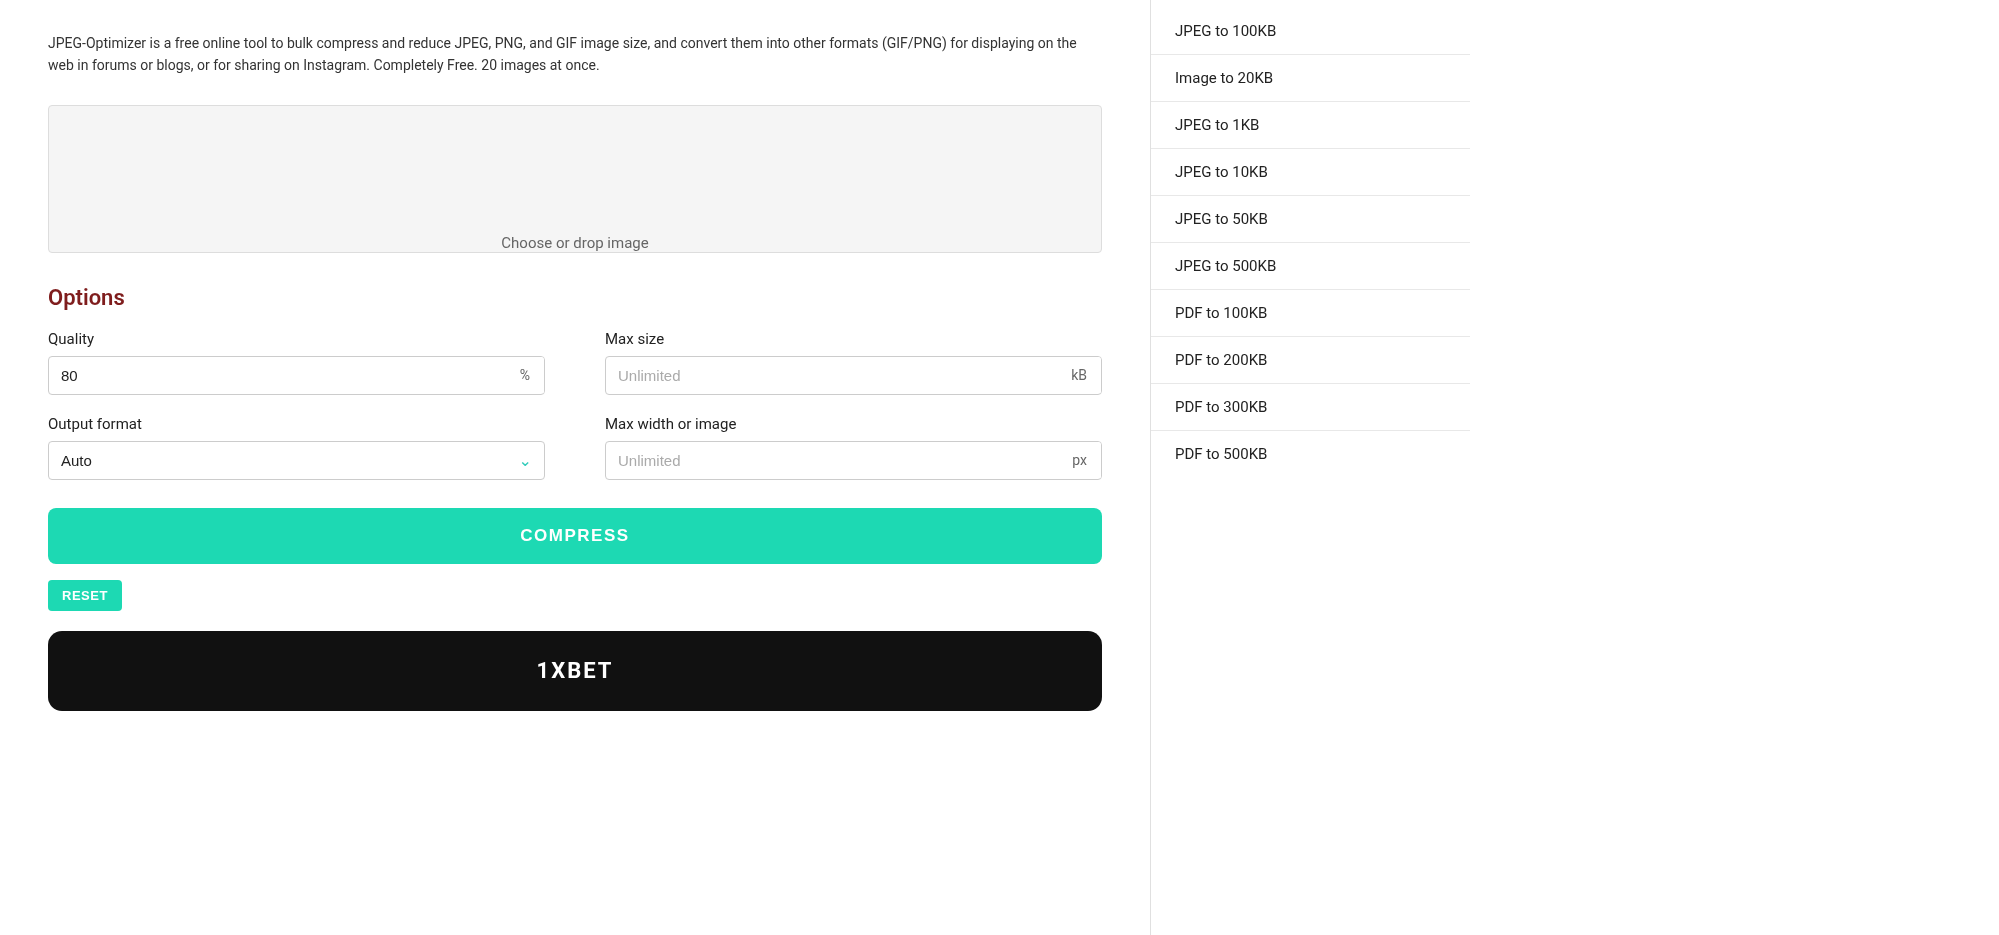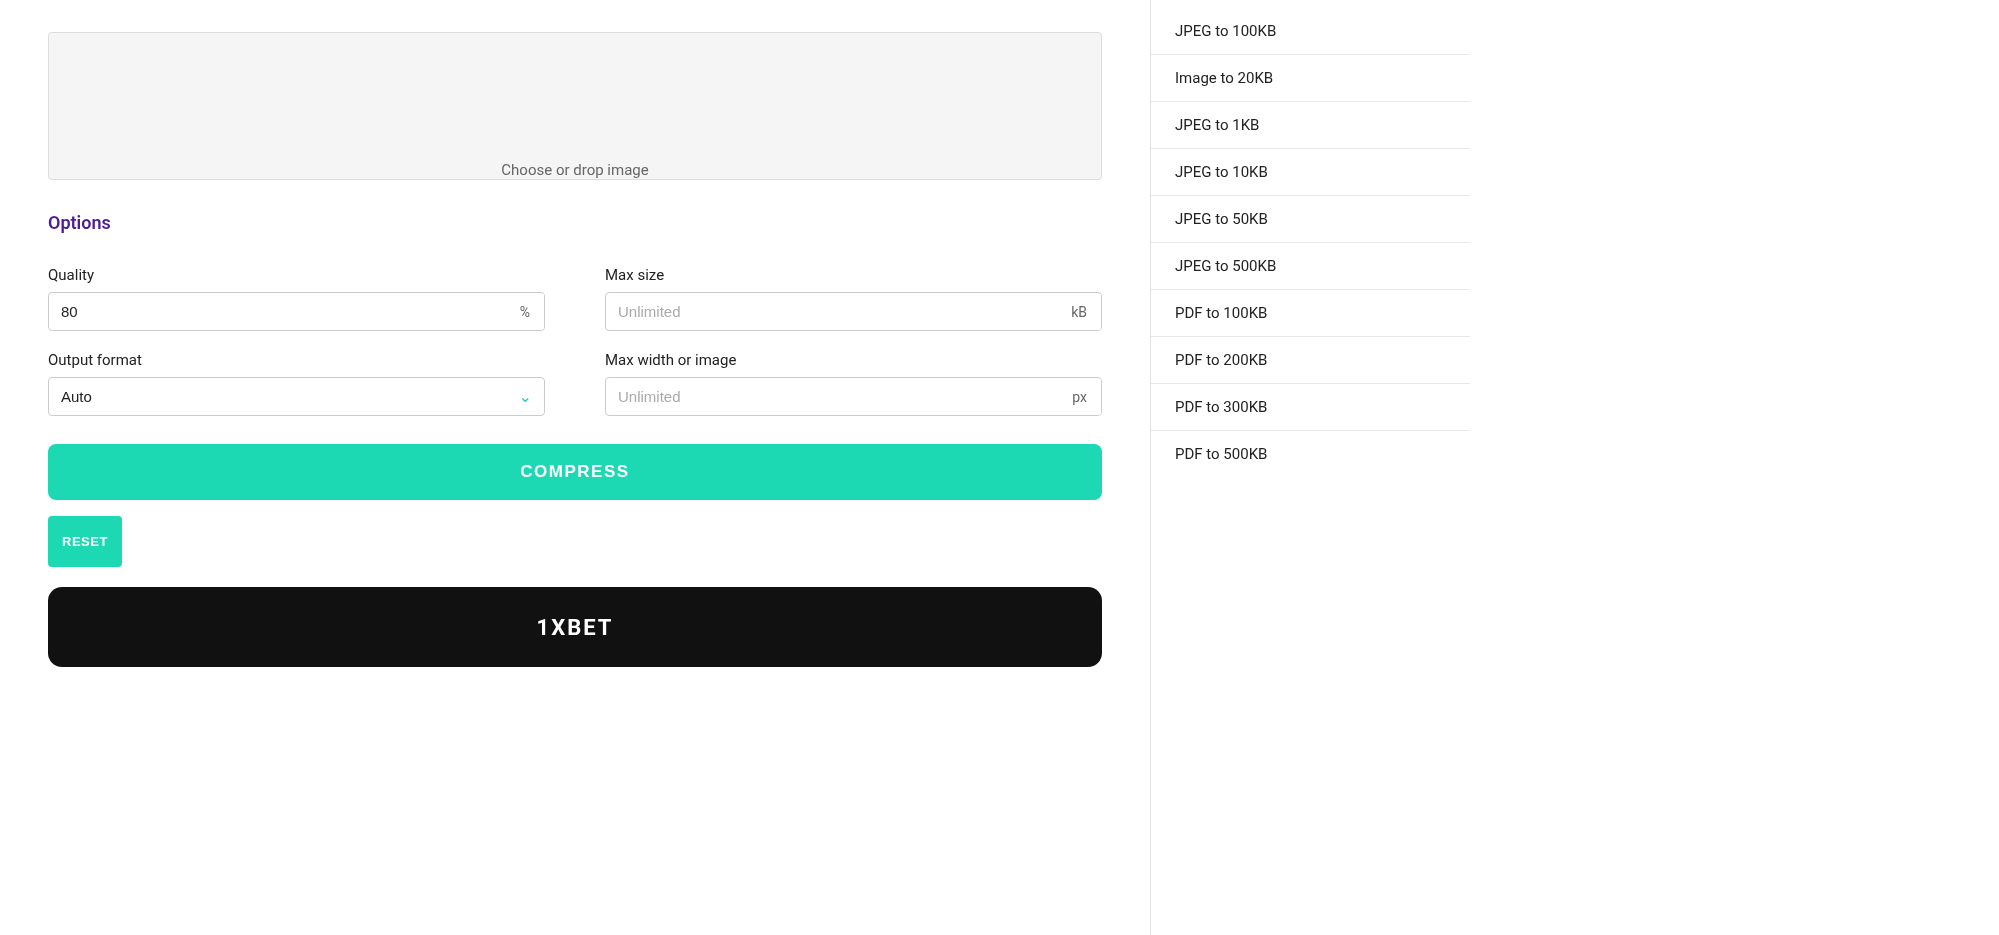--- a/index.html
+++ b/index.html
@@ -213,6 +213,7 @@
 <body>
 
 <div class="main-content">
+  <p class="description">JPEG-Optimizer is a free online tool to bulk compress and reduce JPEG, PNG, and GIF image size, and convert them into other formats (GIF/PNG) for displaying on the web in forums or blogs, or for sharing on Instagram. Completely Free. 20 images at once.</p>
 
   <div class="drop-zone">
     <span class="drop-zone-text">Choose or drop image</span>

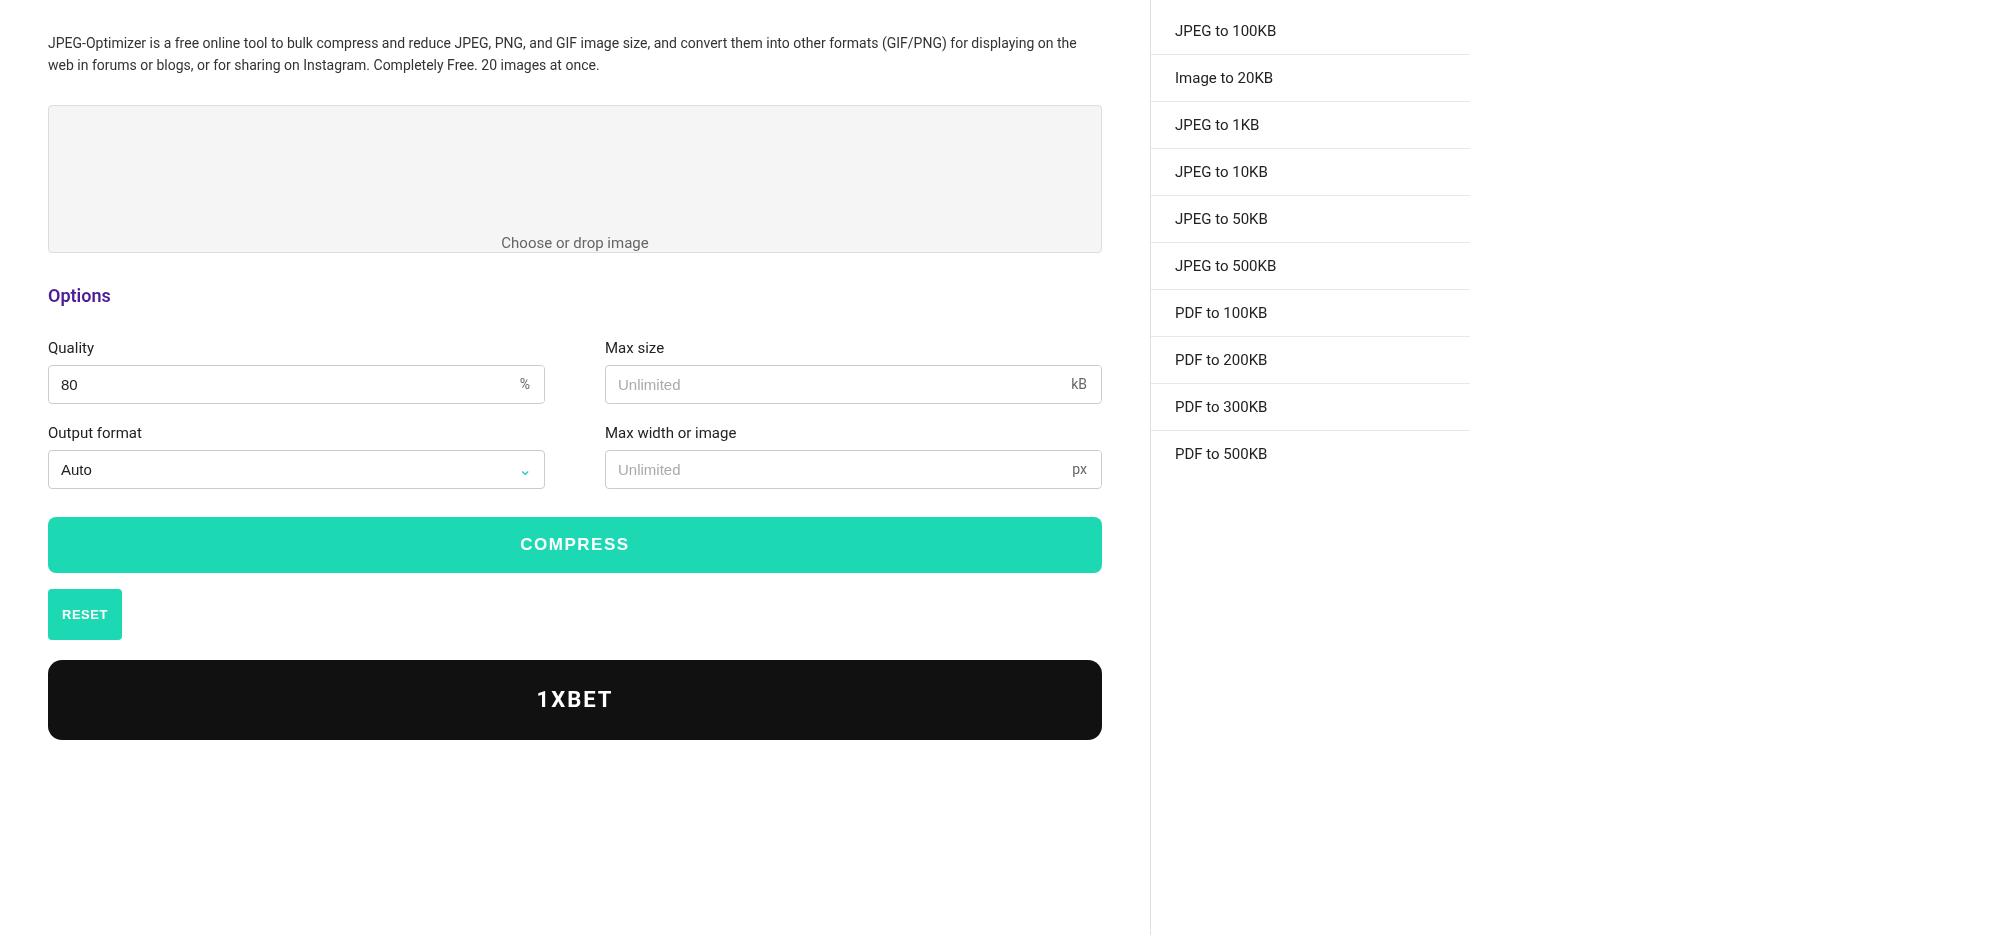--- a/index.html
+++ b/index.html
@@ -56,10 +56,10 @@
     }
 
     .options-title {
-      font-size: 18px;
+      font-size: 22px;
       font-weight: 600;
-      margin-bottom: 33px;
-      color: #4c1d95;
+      margin-bottom: 20px;
+      color: #7f1d1d;
     }
 
     .options-grid {

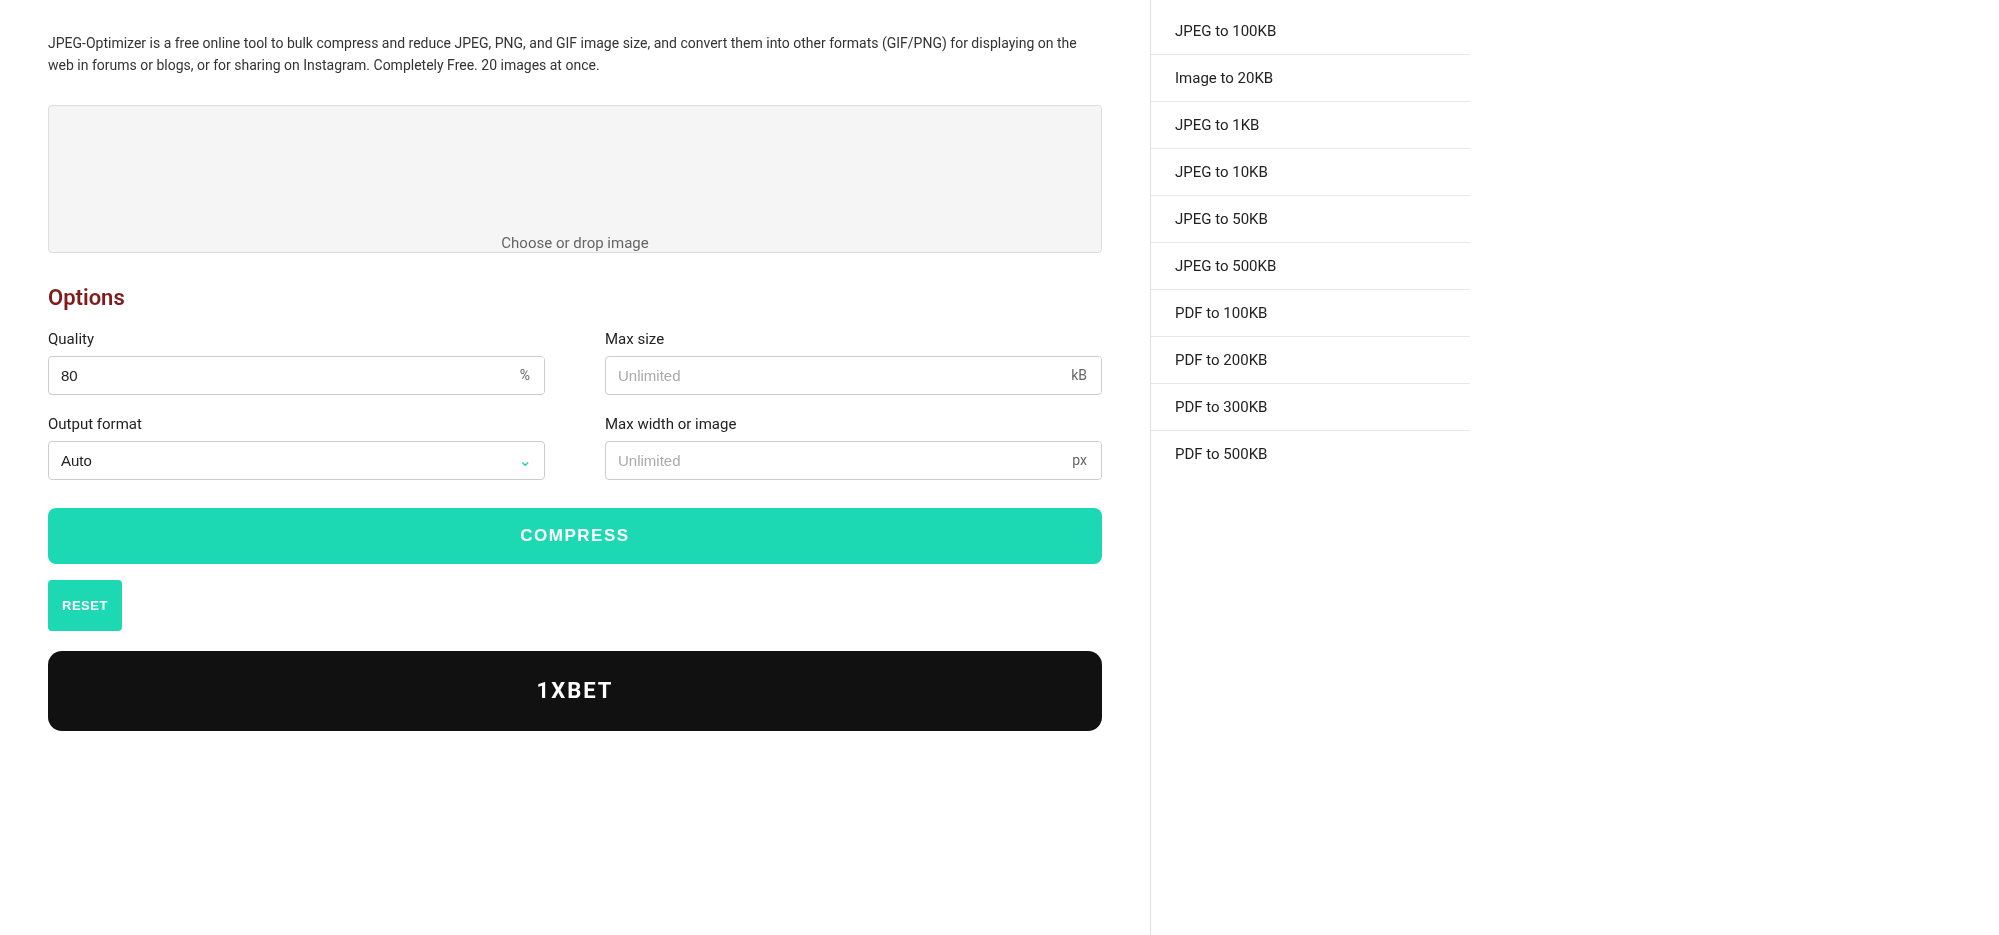--- a/index.html
+++ b/index.html
@@ -163,7 +163,7 @@
       color: #fff;
       border: none;
       border-radius: 4px;
-      padding: 18px 14px;
+      padding: 8px 14px;
       font-size: 13px;
       font-weight: 600;
       letter-spacing: 0.5px;

